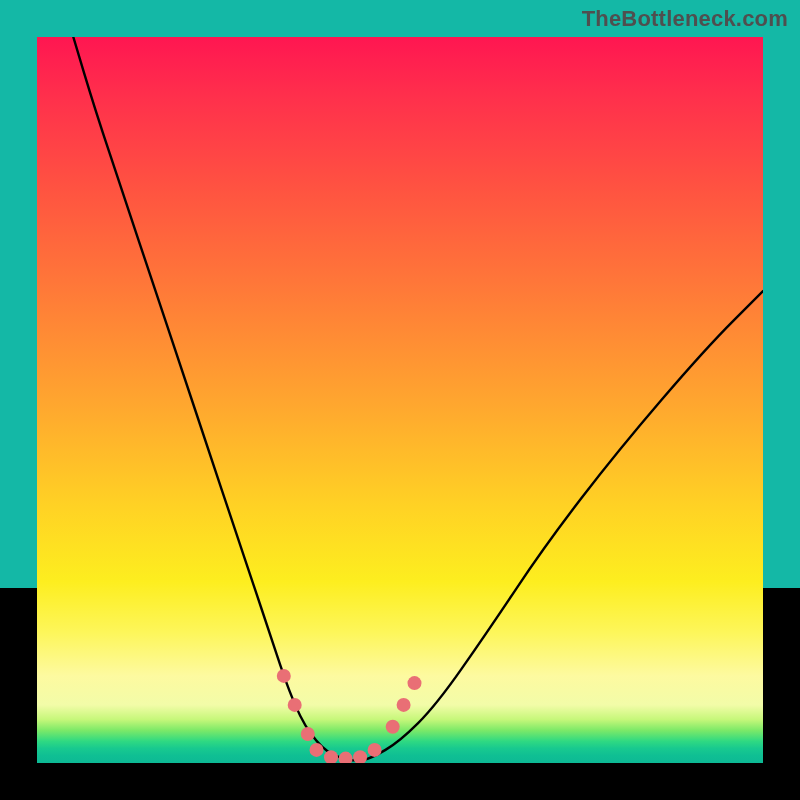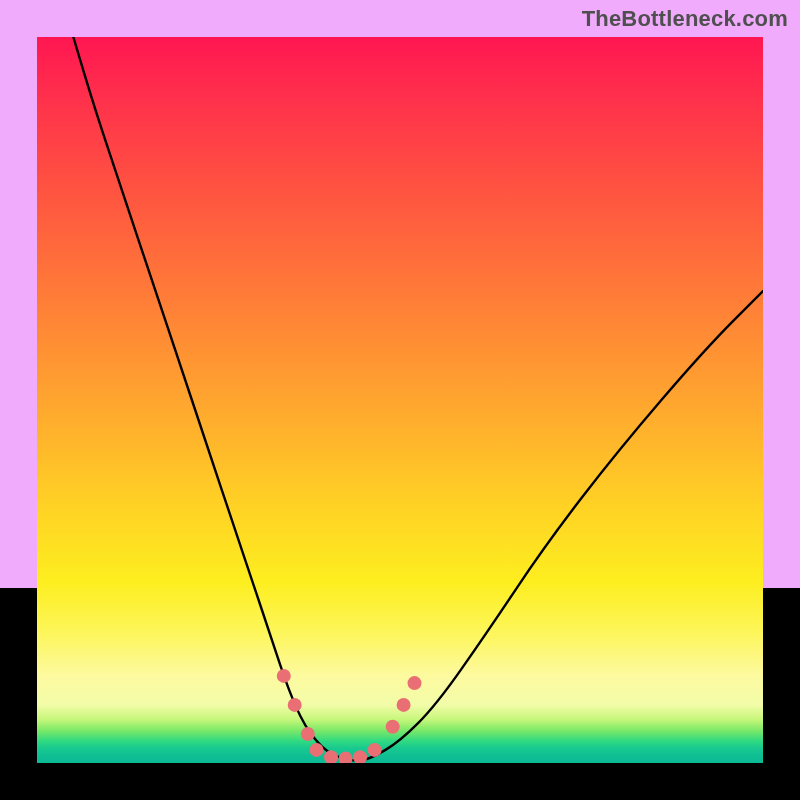--- a/index.html
+++ b/index.html
@@ -15,7 +15,7 @@
     position: relative;
     width: 800px;
     height: 588px;
-    background: #f0abfc;
+    background: #14b8a6;
   }
   .watermark {
     position: absolute;

